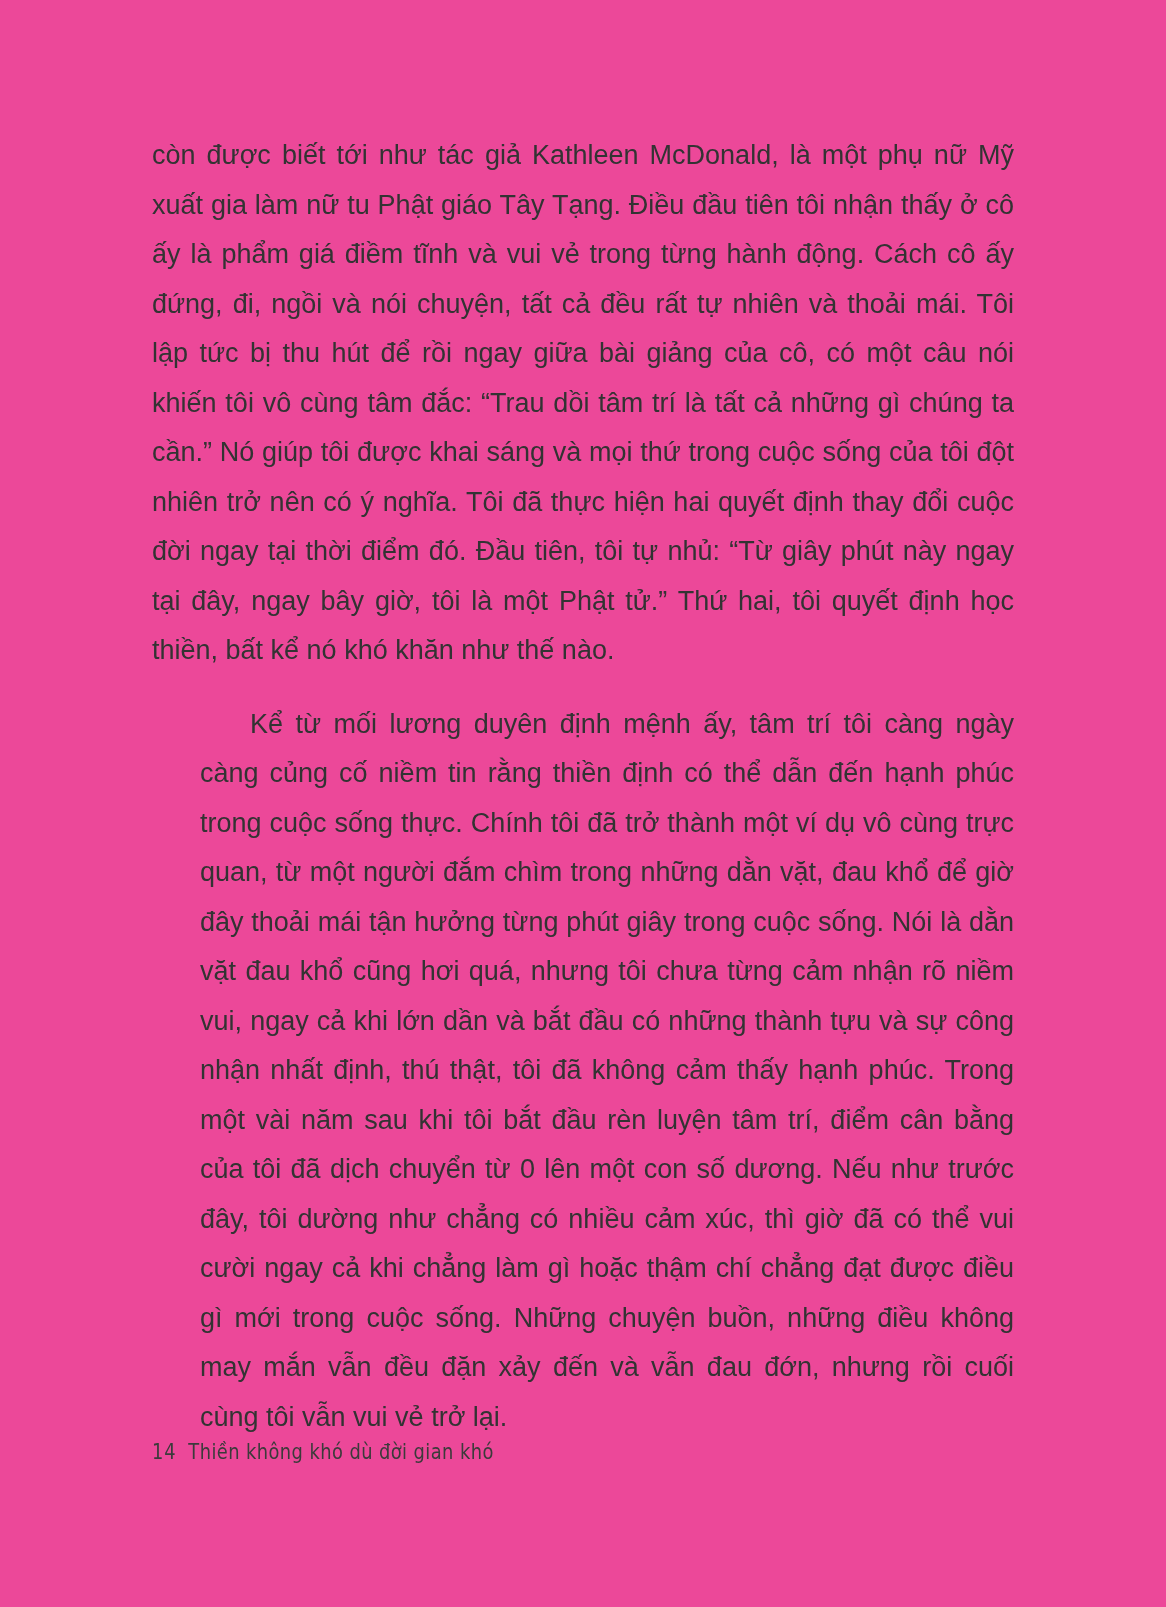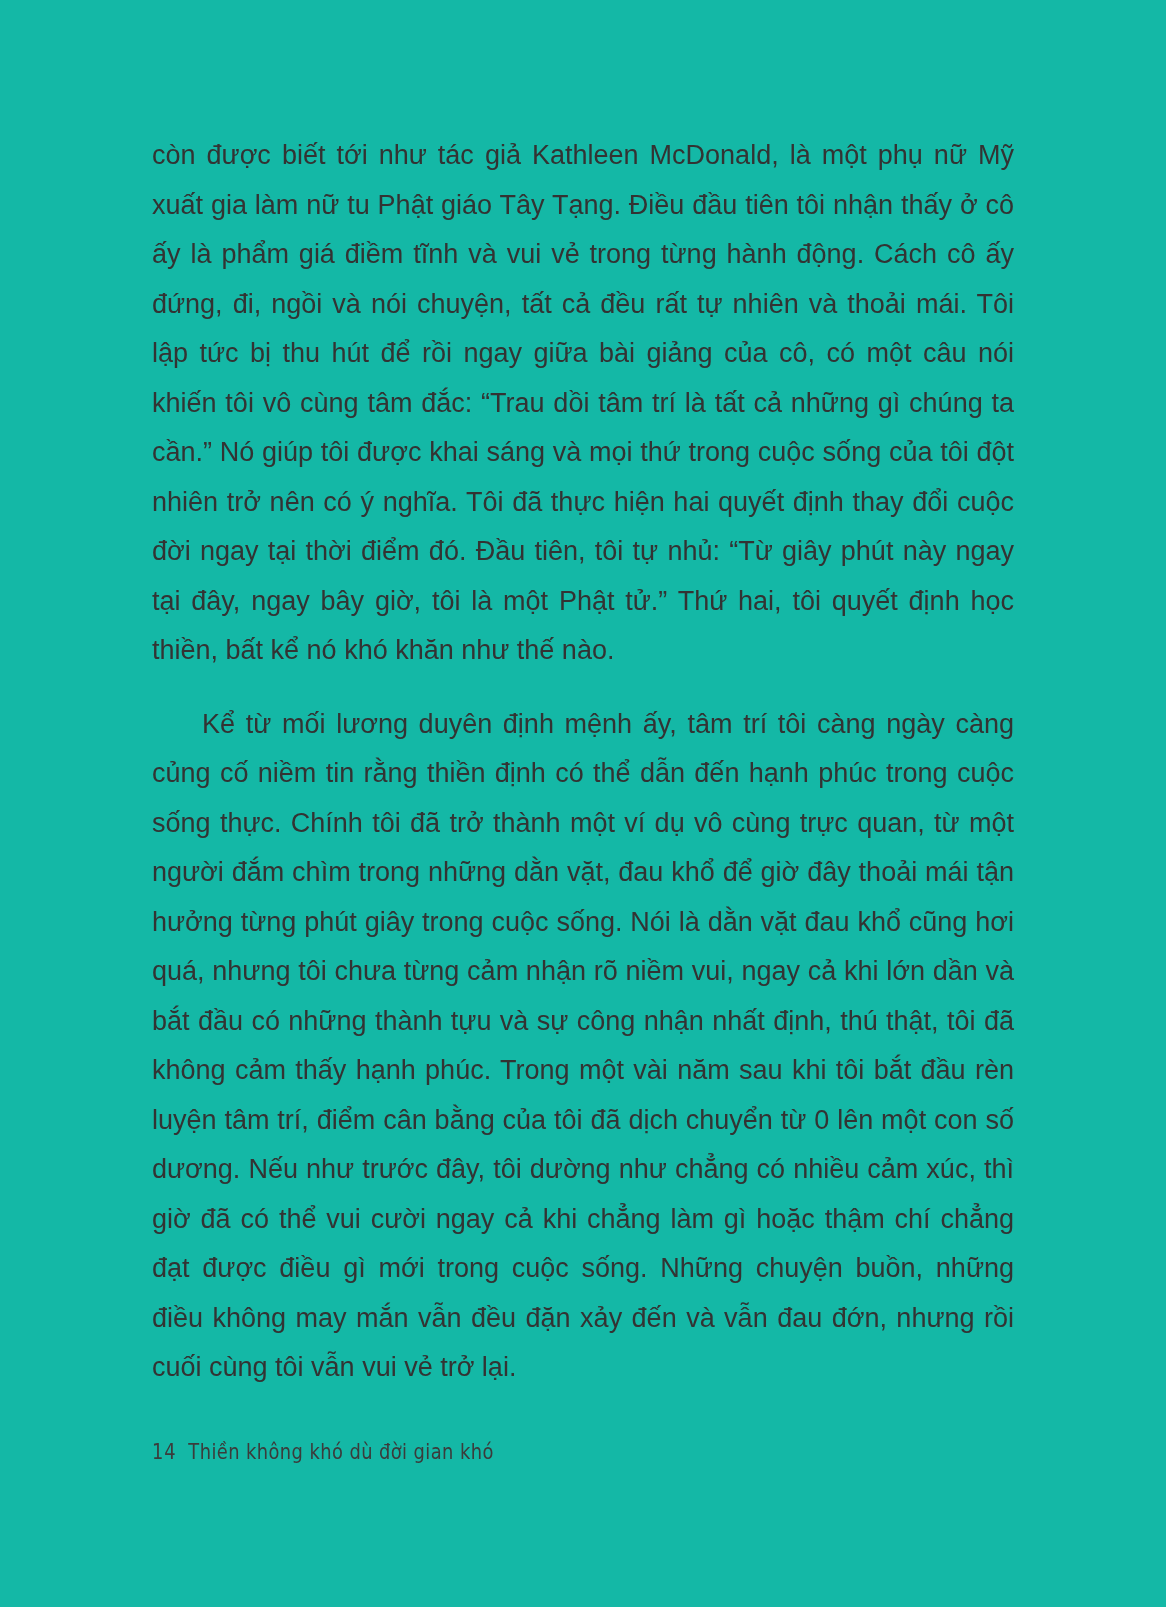--- a/index.html
+++ b/index.html
@@ -11,7 +11,7 @@
     position: relative;
     width: 1166px;
     height: 1607px;
-    background: #14b8a6;
+    background: #ec4899;
     overflow: hidden;
   }
   .text-block {

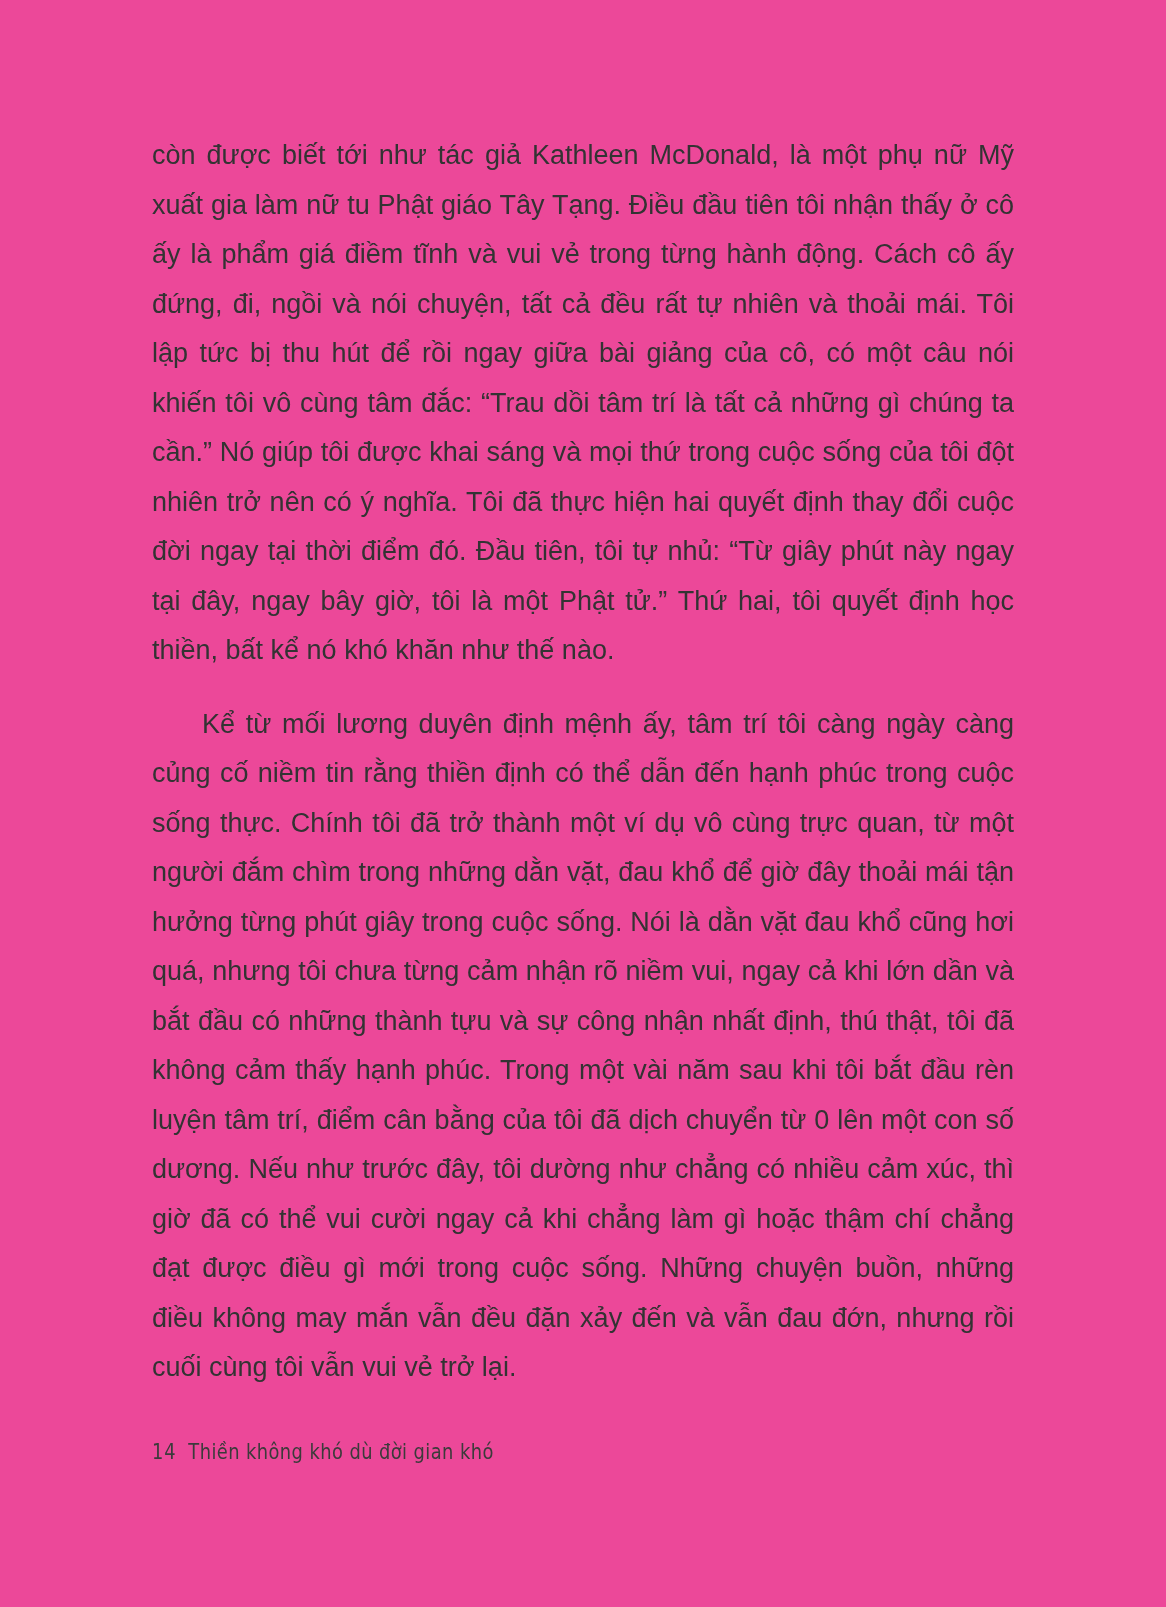--- a/index.html
+++ b/index.html
@@ -31,6 +31,7 @@
   }
   .para + .para {
     margin-top: 24px;
+    margin-left: 48px;
   }
   .para.indented {
     text-indent: 50px;

